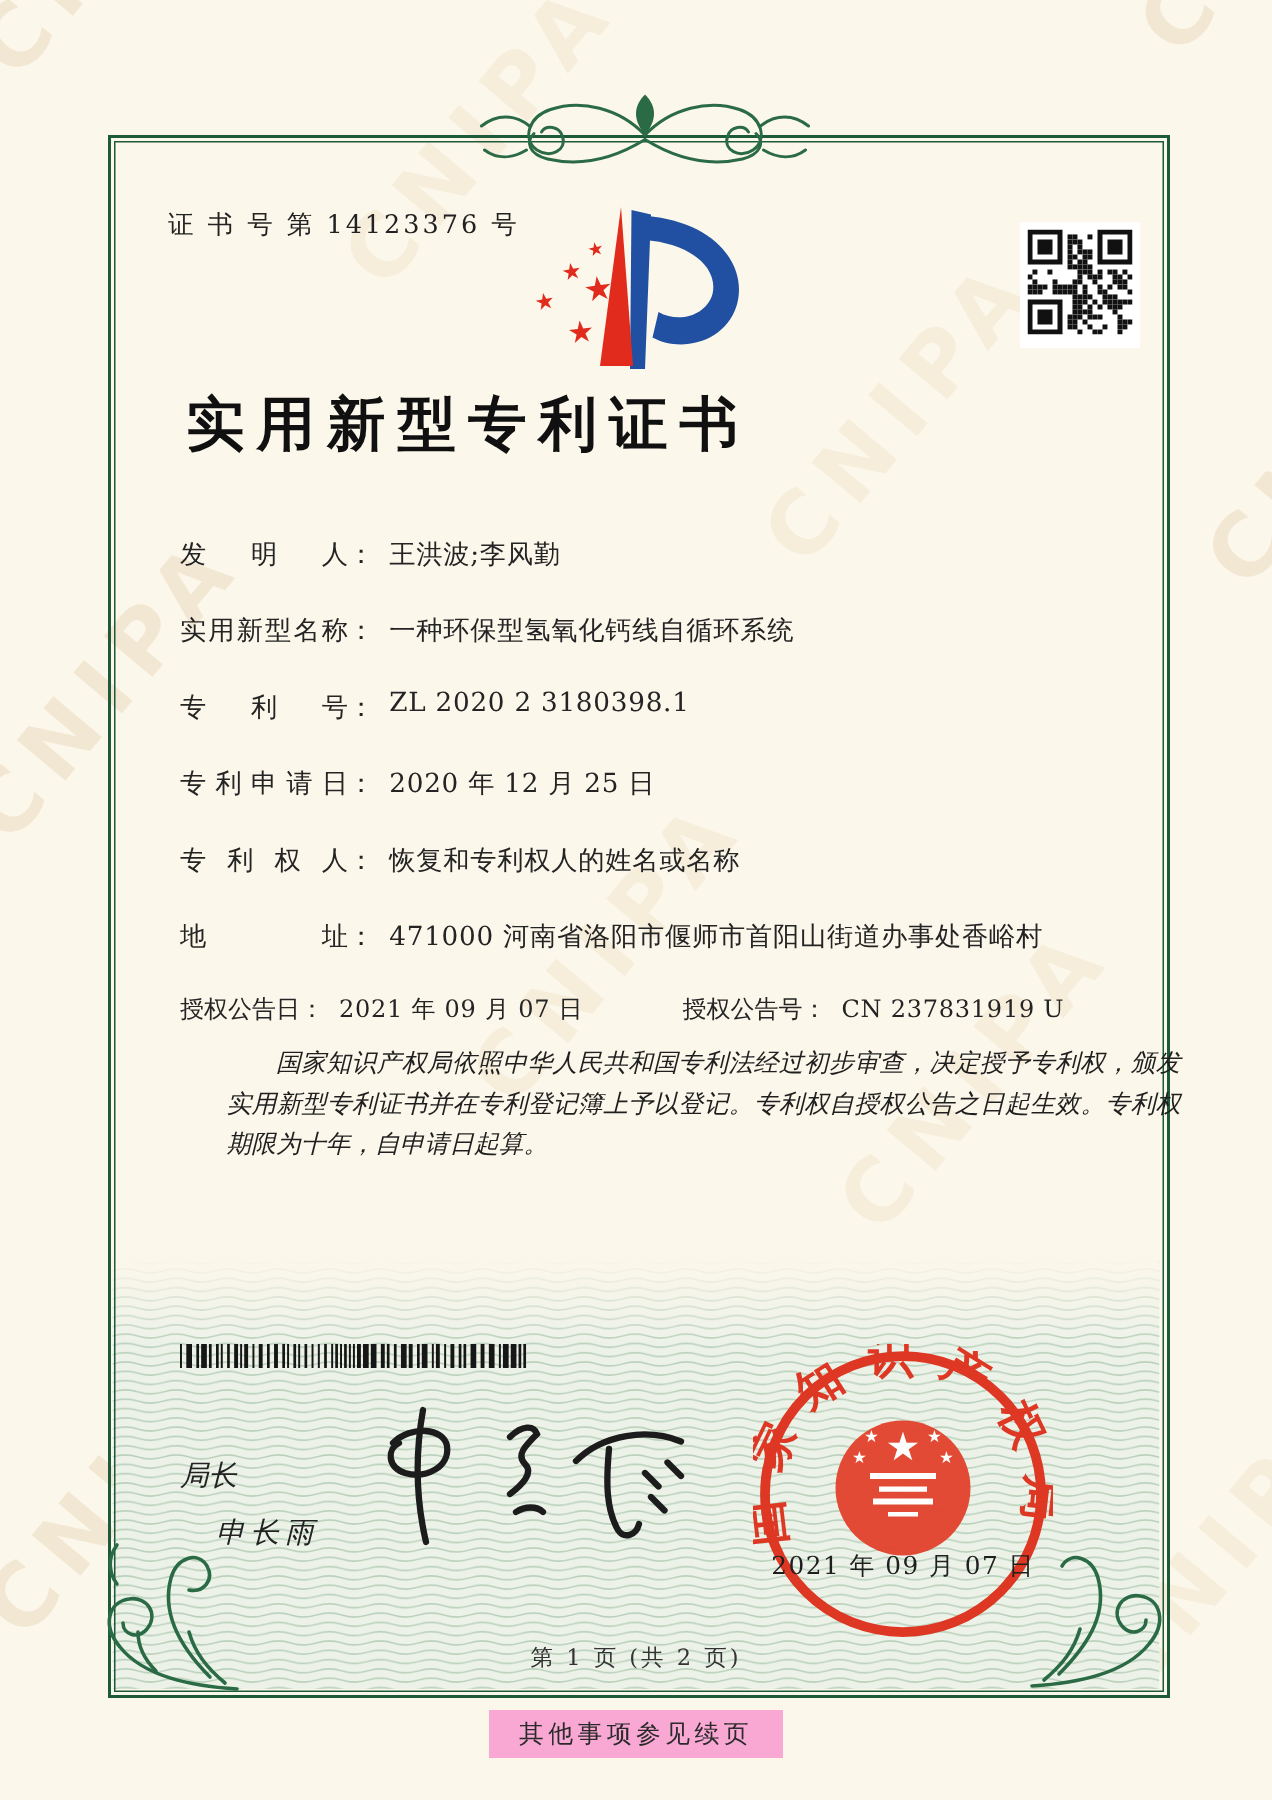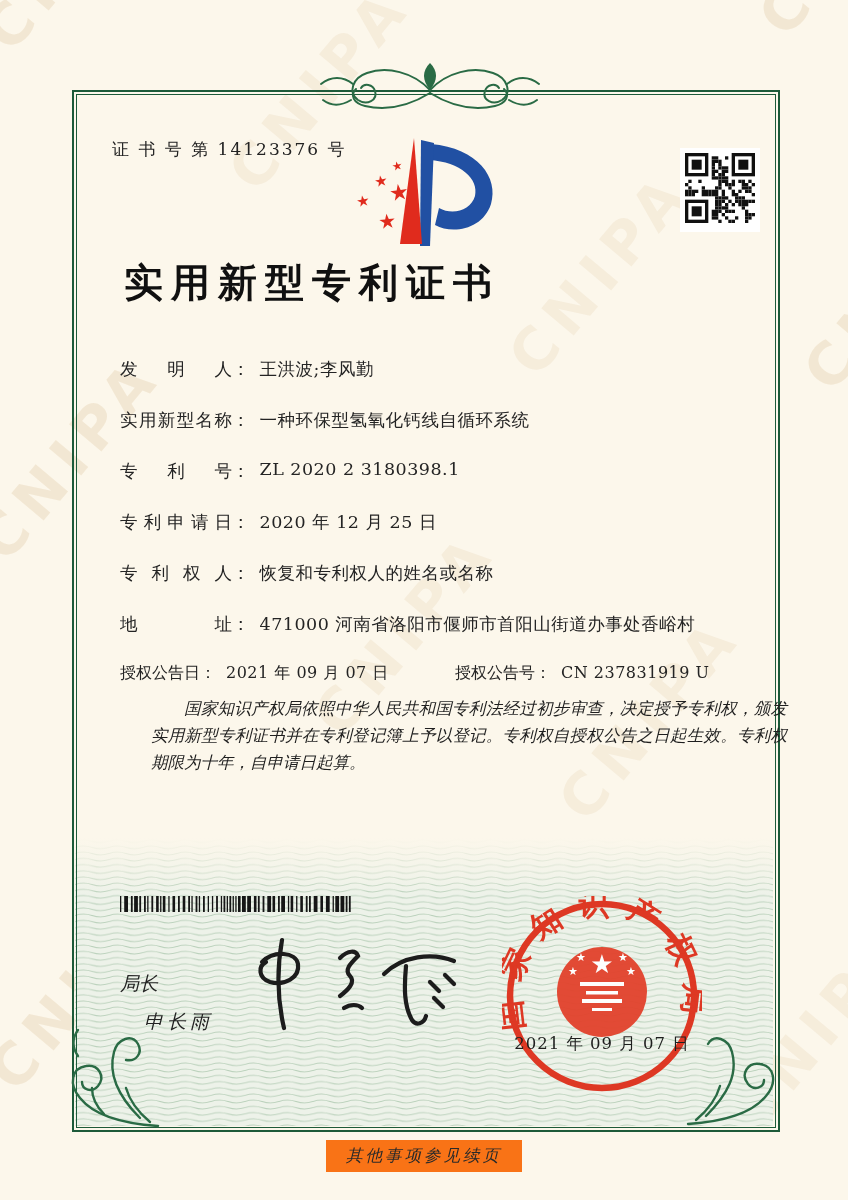--- a/index.html
+++ b/index.html
@@ -410,6 +410,7 @@
     <text x="100" y="153" text-anchor="middle" font-size="16.5" fill="#141414" letter-spacing="1" font-family="'DejaVu Serif',serif">2021 年 09 月 07 日</text>
   </svg>
 
+  <div class="page-info">第 1 页 (共 2 页)</div>
   <div class="cont-note">
     <span>其他事项参见续页</span>
   </div>

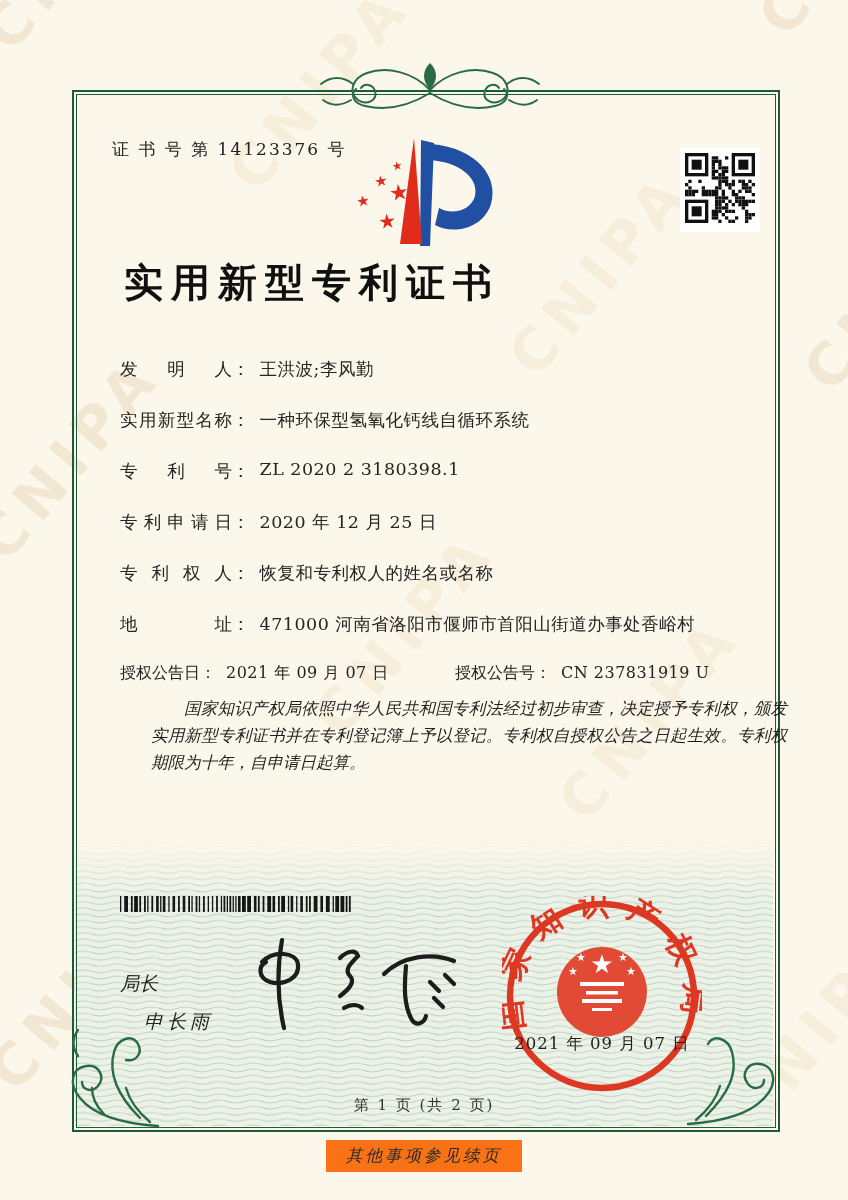--- a/index.html
+++ b/index.html
@@ -52,8 +52,8 @@
   .page-info{position:absolute;left:72px;top:1096px;width:704px;text-align:center;
              font-size:15px;color:#333;letter-spacing:2px;}
   .cont-note{position:absolute;left:0;top:1140px;width:848px;text-align:center;}
-  .cont-note span{display:inline-block;background:#f97316;padding:5px 20px;font-size:16.5px;
-                  font-style:italic;color:#2a2a2a;letter-spacing:3px;}
+  .cont-note span{display:inline-block;background:#f9a8d4;padding:5px 20px;font-size:16.5px;
+                  color:#2a2a2a;letter-spacing:3px;}
 </style>
 </head>
 <body>

